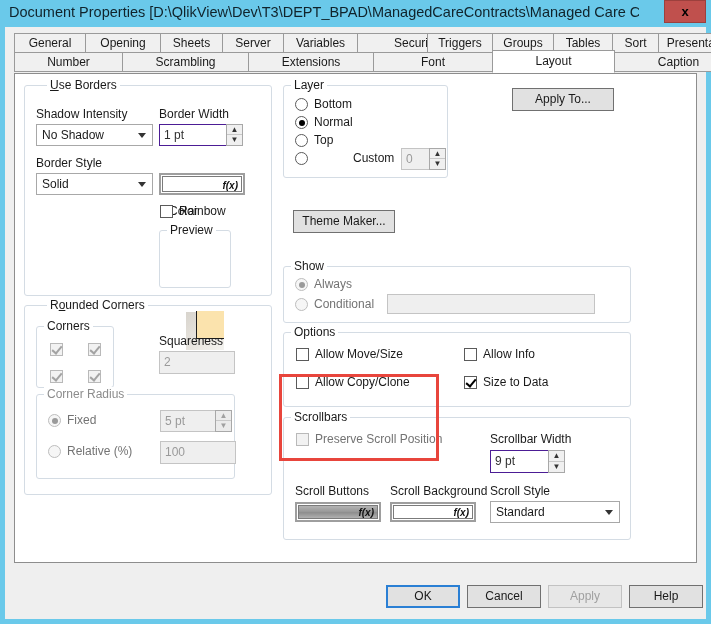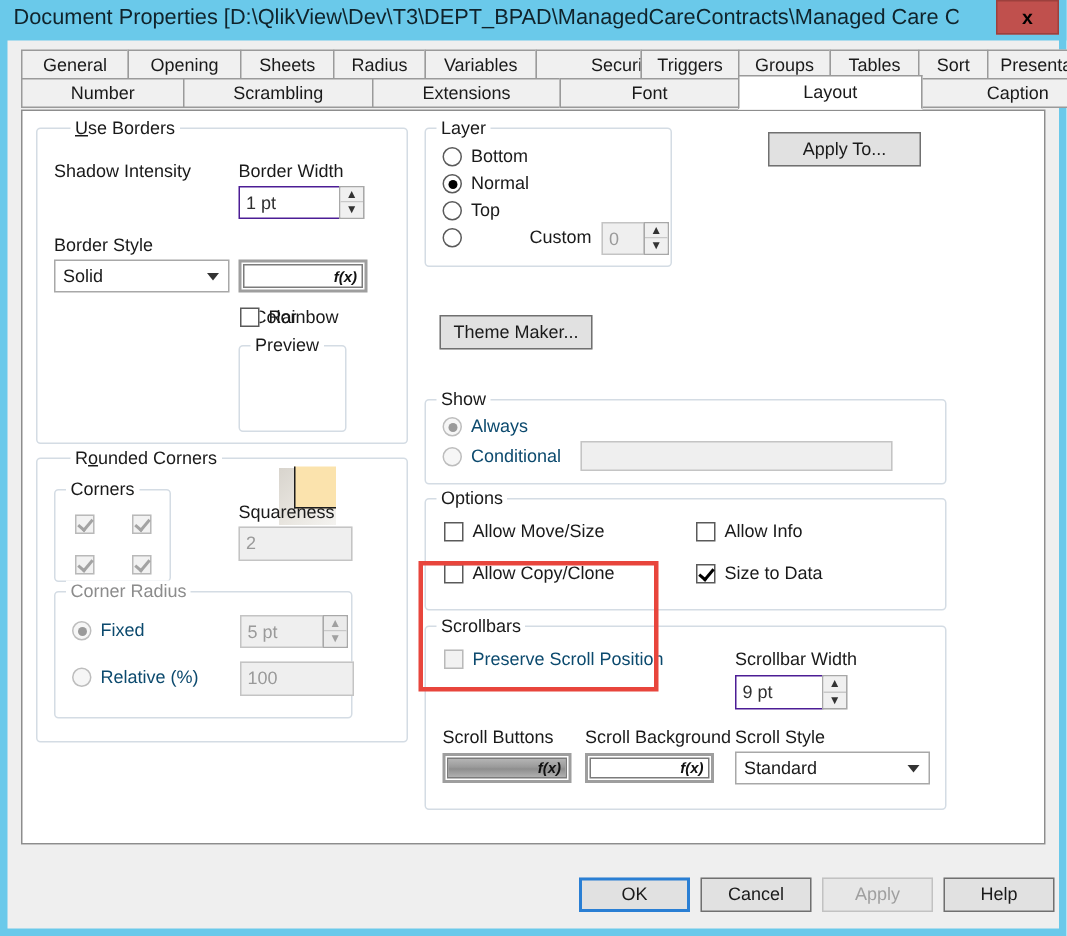--- a/index.html
+++ b/index.html
@@ -315,7 +315,7 @@
       <div class="tab" style="left:9px;  width:72px;">General</div>
       <div class="tab" style="left:80px; width:76px;">Opening</div>
       <div class="tab" style="left:155px;width:63px;">Sheets</div>
-      <div class="tab" style="left:217px;width:62px;">Radius</div>
+      <div class="tab" style="left:217px;width:62px;">Server</div>
       <div class="tab" style="left:278px;width:75px;">Variables</div>
       <div class="tab" style="left:352px;width:71px;padding-left:36px;">Security</div>
       <div class="tab" style="left:422px;width:66px;">Triggers</div>

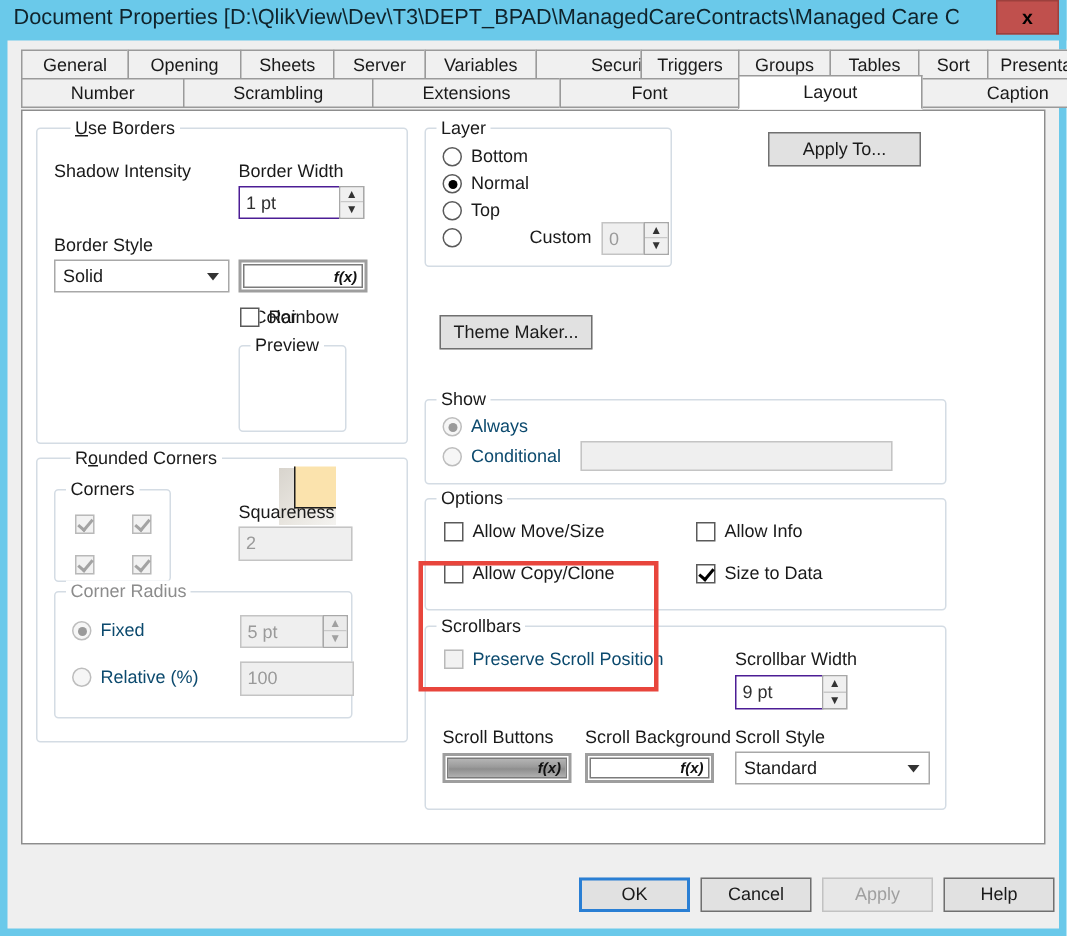--- a/index.html
+++ b/index.html
@@ -340,6 +340,10 @@
         <div class="glabel" style="left:22px;"><span class="underline">U</span><span>se Borders</span></div>
 
         <div class="lbl" style="left:11px; top:21px;">Shadow Intensity</div>
+        <div class="combo" style="left:11px; top:38px; width:117px; height:22px;">
+          <span>No Shadow</span>
+          <span class="arrow"></span>
+        </div>
 
         <div class="lbl" style="left:134px; top:21px;">Border Width</div>
         <div class="tin" style="left:134px; top:38px; width:68px; height:22px; line-height:20px;">1 pt</div>

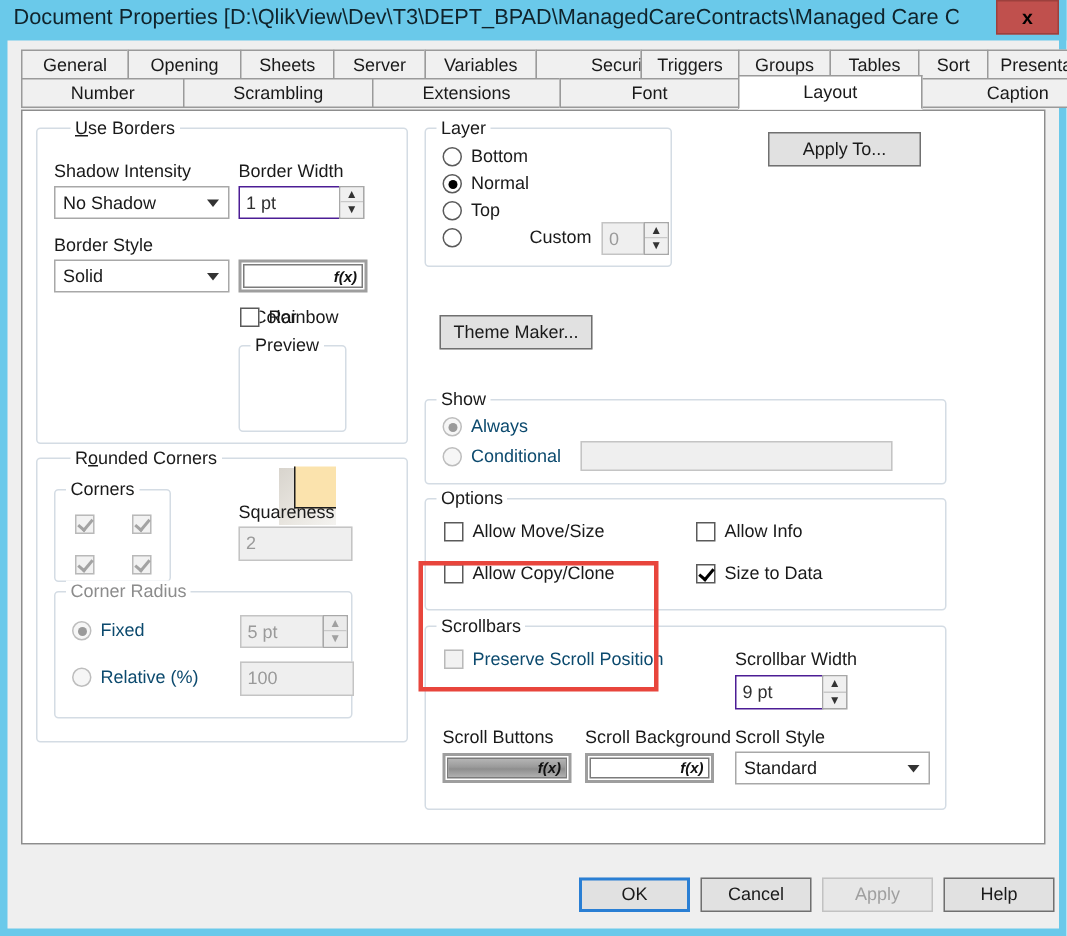--- a/index.html
+++ b/index.html
@@ -123,7 +123,7 @@
     color: #1a1a1a;
     white-space: nowrap;
   }
-  .lbl.disabled { color: #0c4a6e; }
+  .lbl.disabled { color: #737373; }
 
   
   .cb {

